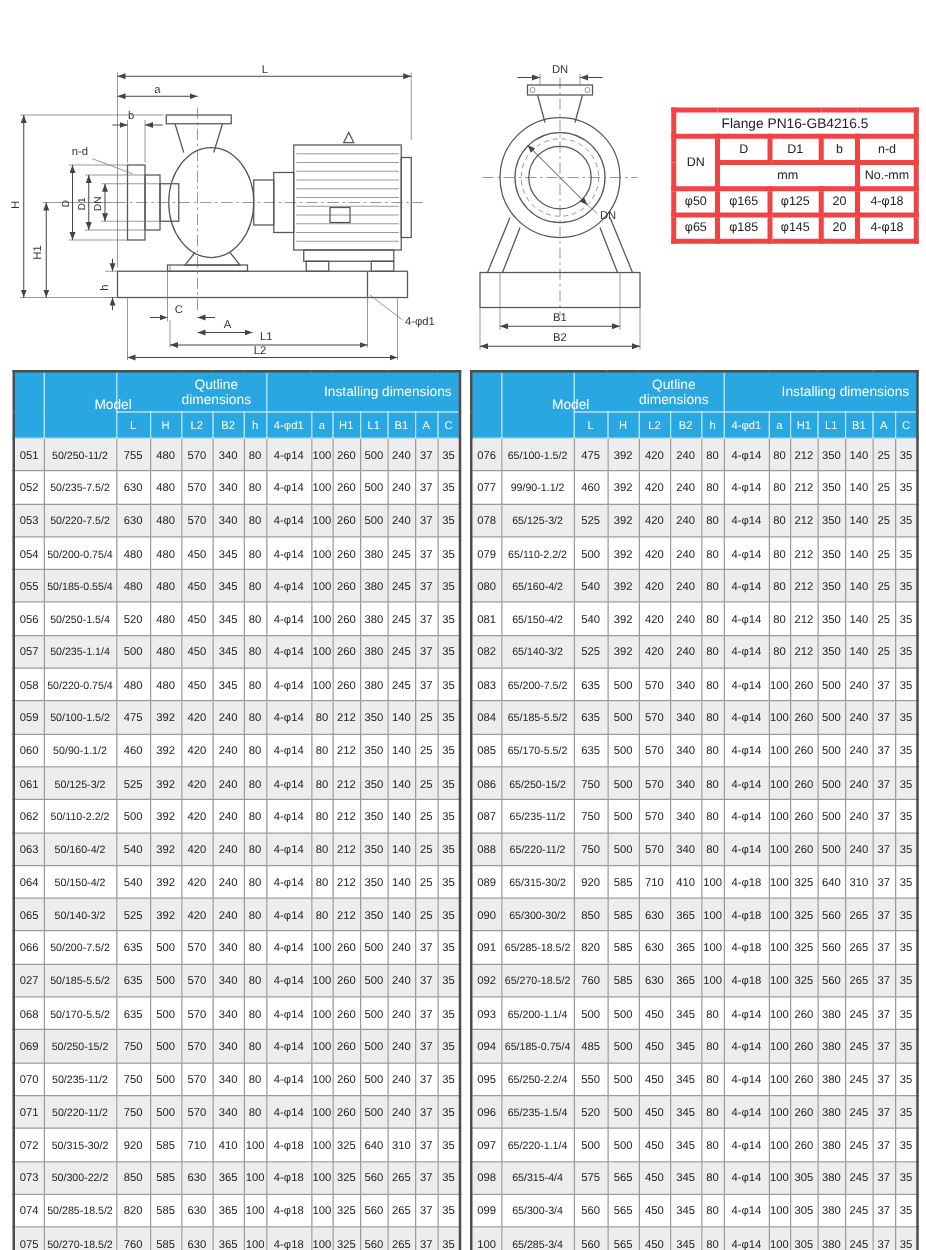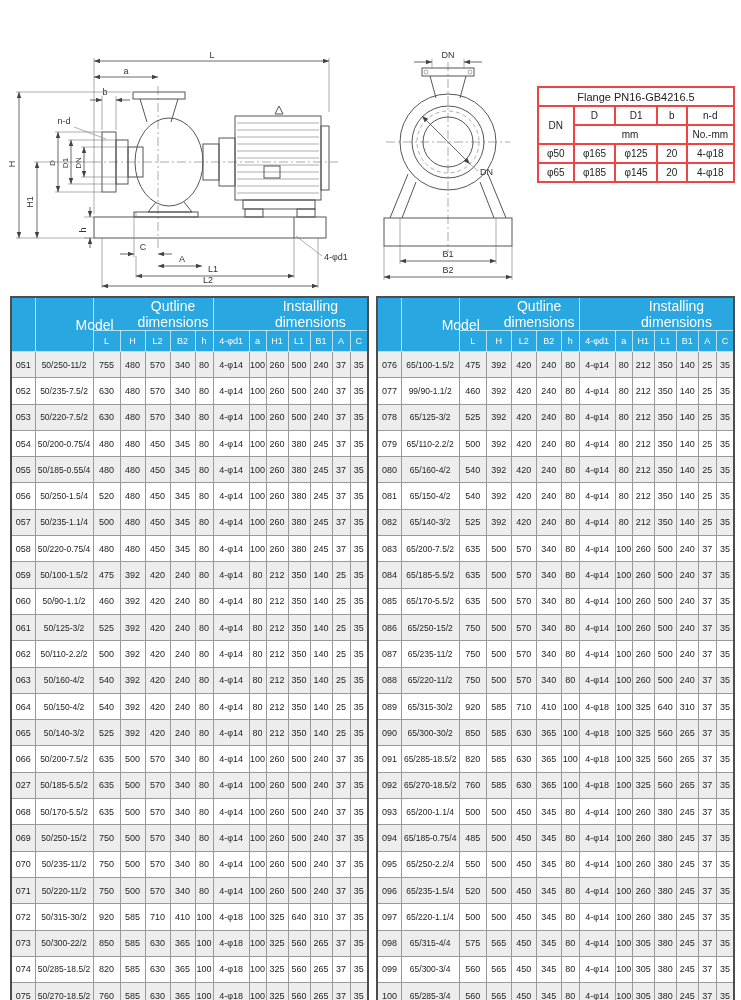--- a/index.html
+++ b/index.html
@@ -25,7 +25,7 @@
   
   .flange-wrap{position:absolute;right:6px;top:38px;width:198px;}
   table.flange{border-collapse:collapse;width:198px;font-size:10px;color:#222;}
-  table.flange td{border:2px solid #ef4444;text-align:center;padding:1px 0;height:15px;}
+  table.flange td{border:4px solid #ef4444;text-align:center;padding:1px 0;height:15px;}
   td.ft-title{font-size:11px;height:18px;}
   td.ft-nomm{font-size:10px;}
 

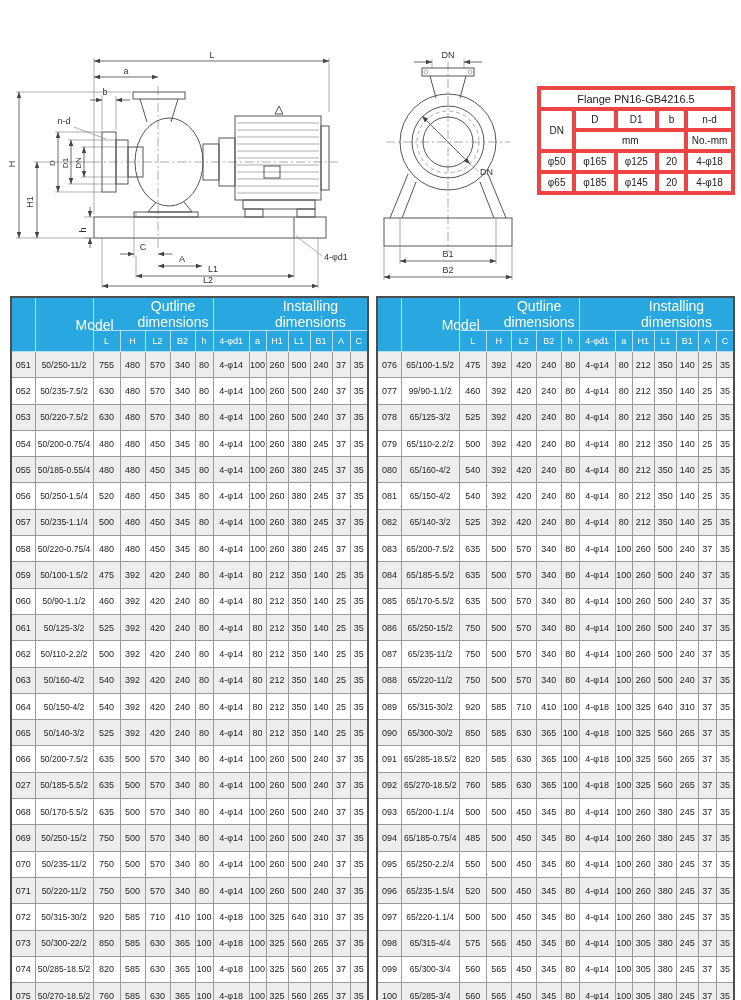--- a/index.html
+++ b/index.html
@@ -35,7 +35,7 @@
     font-size:9px;color:#222;border:2px solid #4d4d4d;}
   table.main th{background:#29a7e0;color:#fff;font-weight:normal;
     border:1px solid rgba(255,255,255,.65);padding:0;}
-  table.main tr.h1 th{height:31px;font-size:14px;padding-left:40px;}
+  table.main tr.h1 th{height:31px;font-size:11px;padding-left:40px;}
   table.main tr.h2 th{height:20px;font-size:9px;}
   table.main td{border:1px solid #9a9a9a;text-align:center;padding:0;height:25.3px;
     overflow:hidden;white-space:nowrap;}

